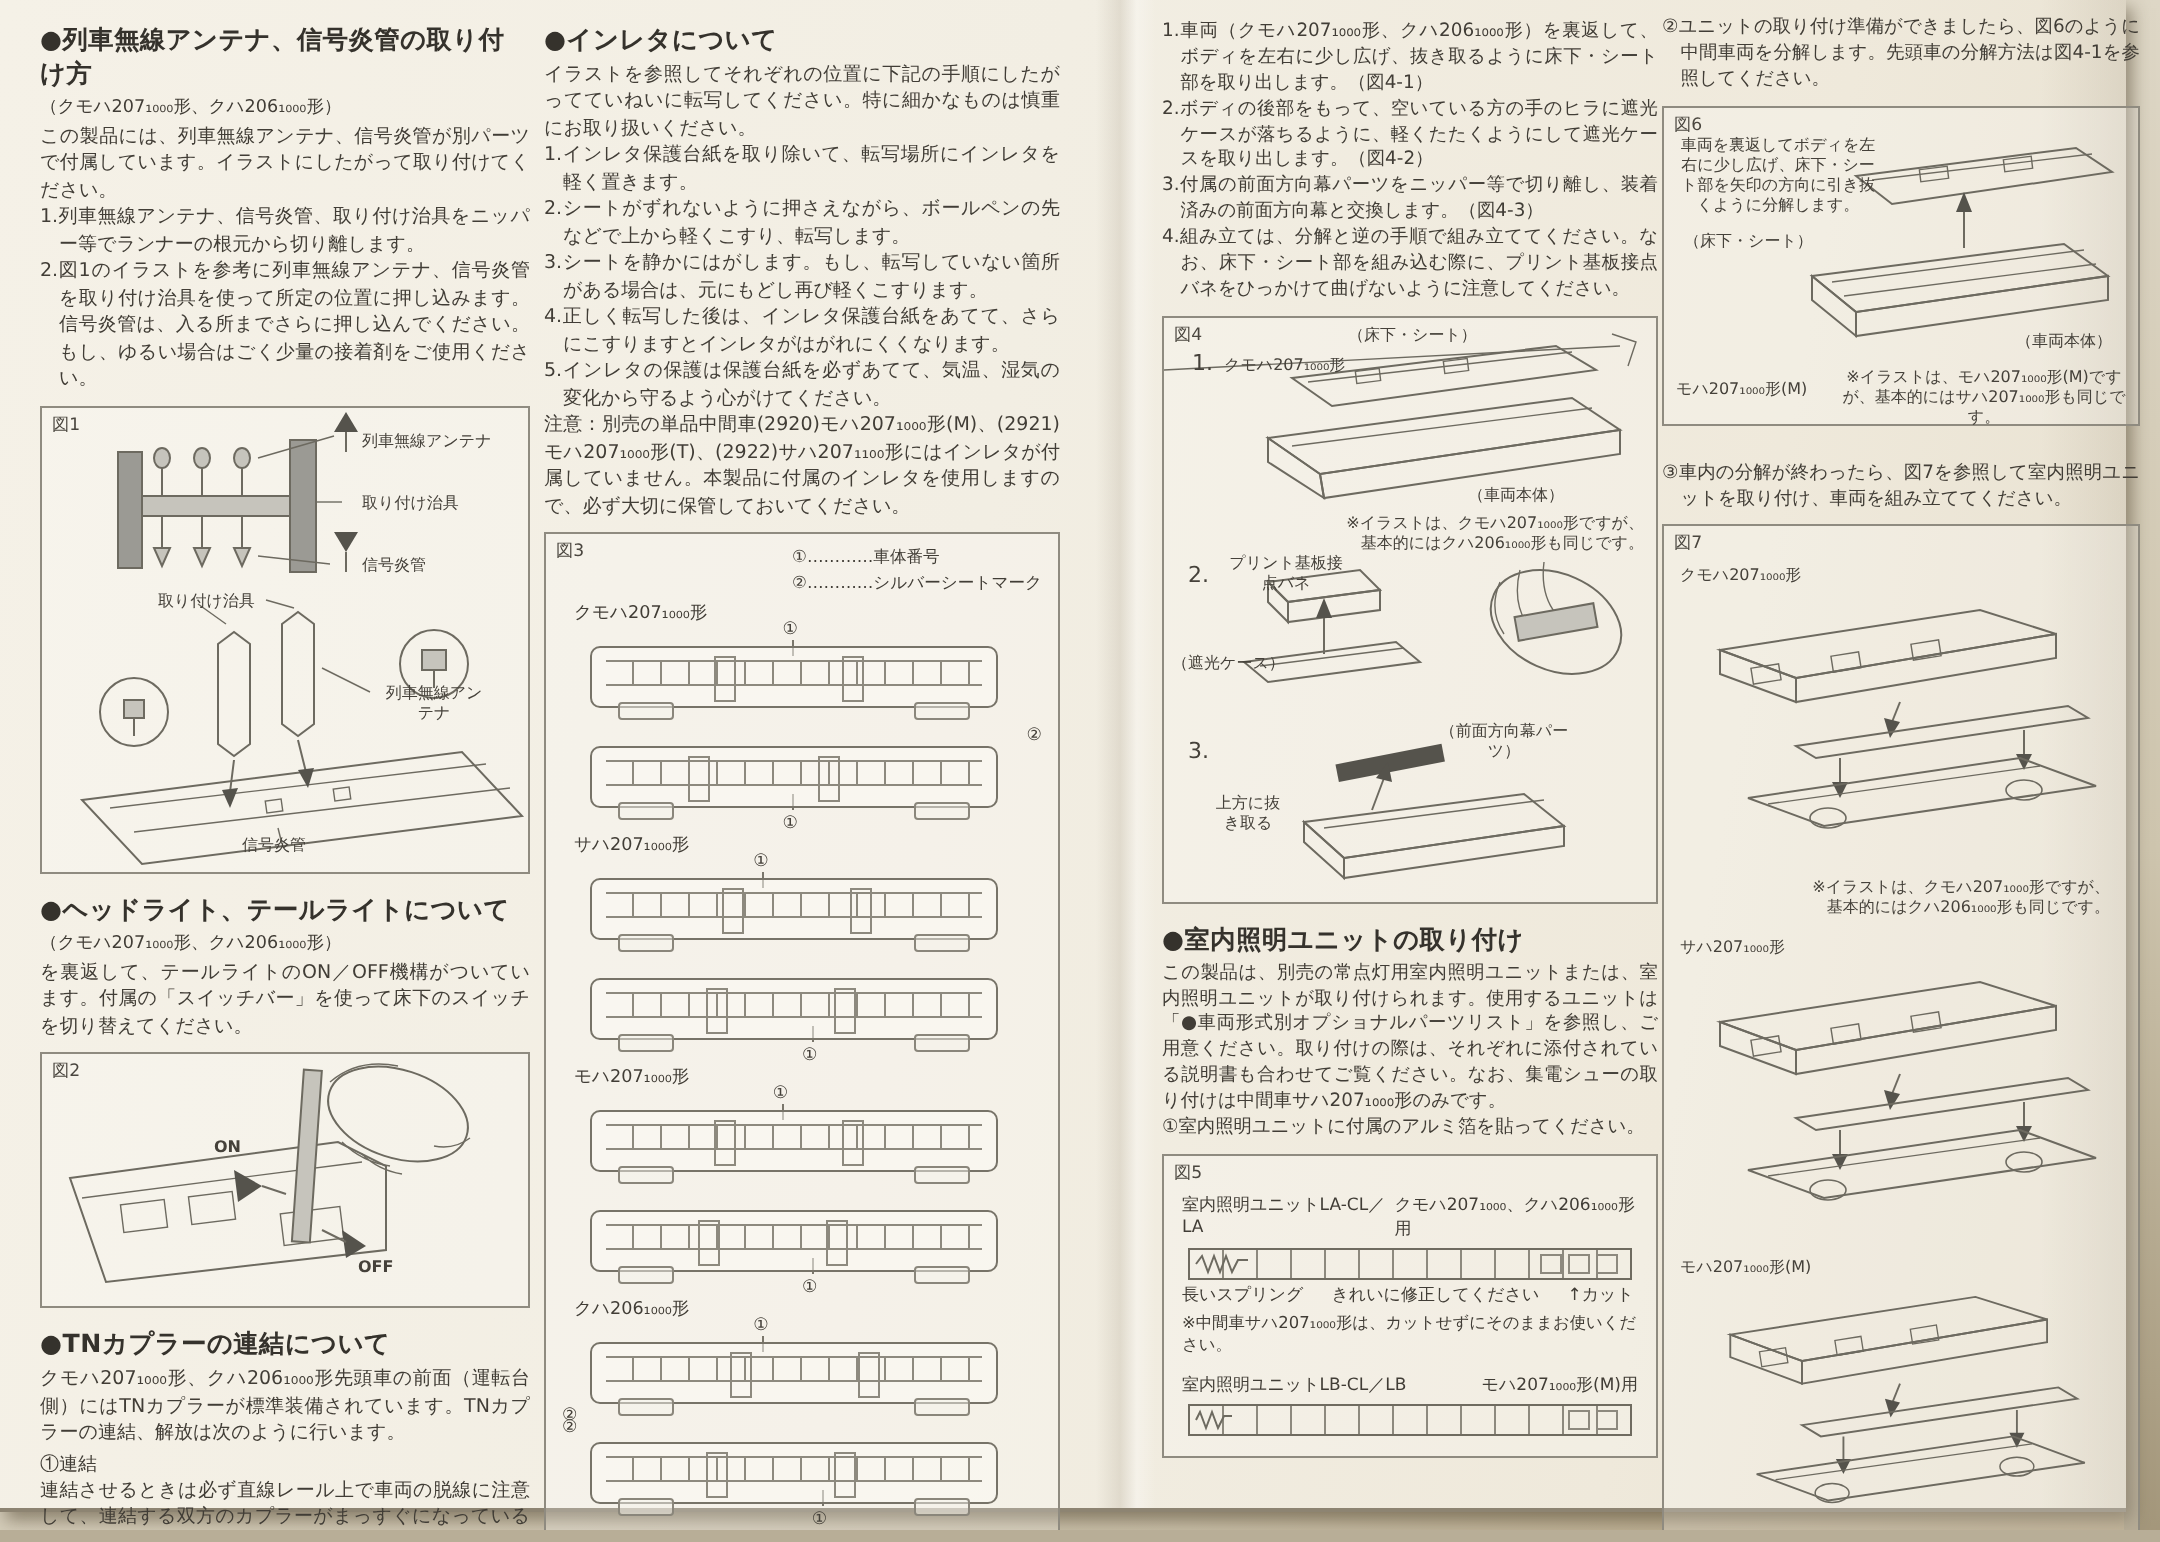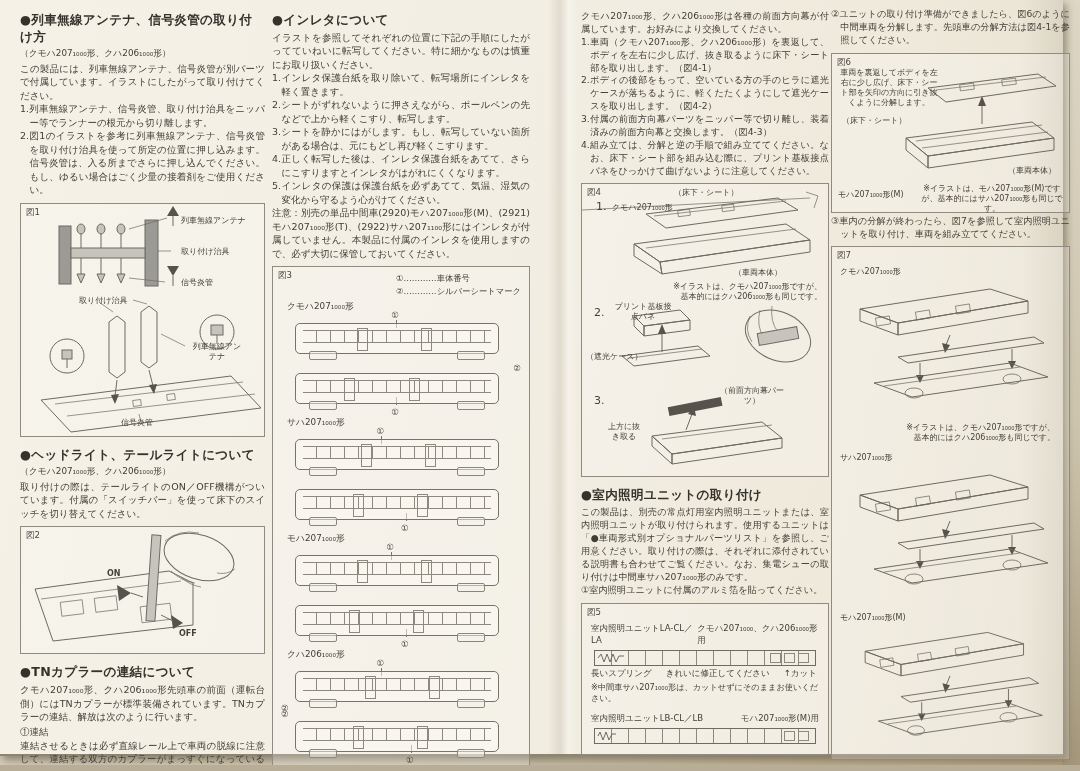--- a/index.html
+++ b/index.html
@@ -290,7 +290,6 @@
     </div>
 
     <div class="col" id="col3">
-      <p class="t">クモハ207₁₀₀₀形、クハ206₁₀₀₀形は各種の前面方向幕が付属しています。お好みにより交換してください。</p>
       <p class="t hang">1.車両（クモハ207₁₀₀₀形、クハ206₁₀₀₀形）を裏返して、ボディを左右に少し広げ、抜き取るように床下・シート部を取り出します。（図4-1）</p>
       <p class="t hang">2.ボディの後部をもって、空いている方の手のヒラに遮光ケースが落ちるように、軽くたたくようにして遮光ケースを取り出します。（図4-2）</p>
       <p class="t hang">3.付属の前面方向幕パーツをニッパー等で切り離し、装着済みの前面方向幕と交換します。（図4-3）</p>

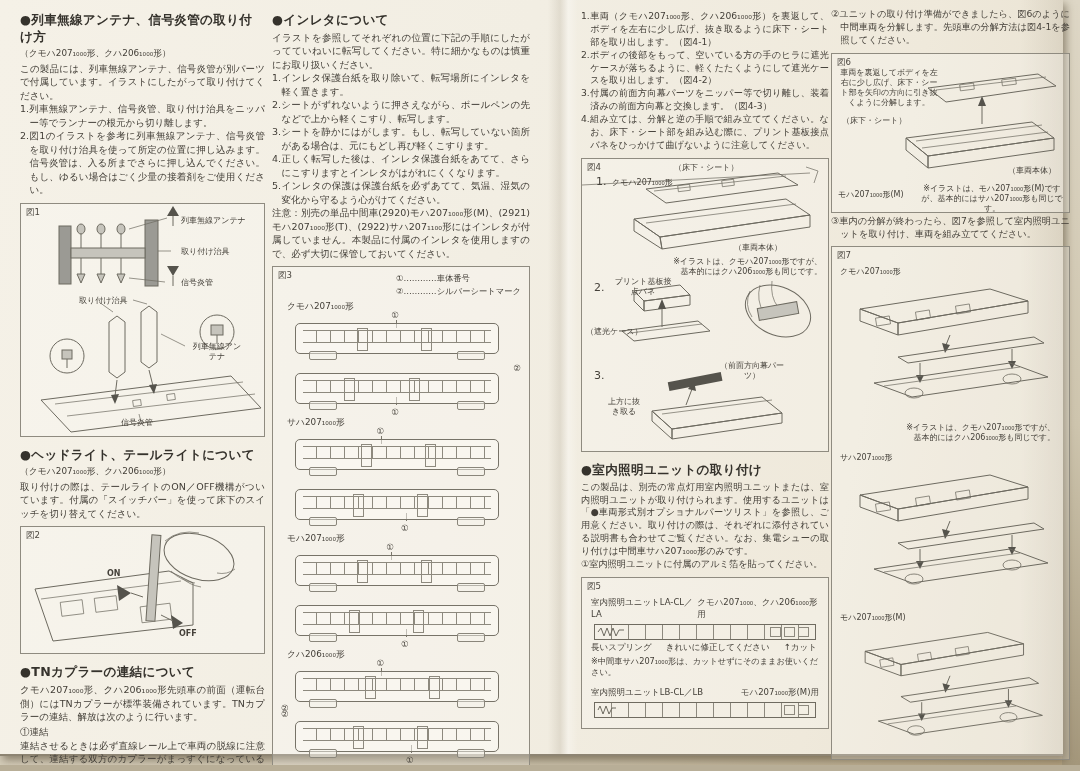--- a/index.html
+++ b/index.html
@@ -38,7 +38,7 @@
   #col4 .t{font-size:9.2px;line-height:1.4;}
   .hang{padding-left:1em;text-indent:-1em;}
   .itemh{font-size:9.5px;margin:2px 0 0;font-family:Liberation Serif, serif;}
-  .mt6{margin-top:2px;} .mt10{margin-top:10px;}
+  .mt6{margin-top:18px;} .mt10{margin-top:10px;}
 
   .figure{position:relative;border:1px solid #8f8b80;margin-top:6px;
     background:rgba(255,255,255,.22);}

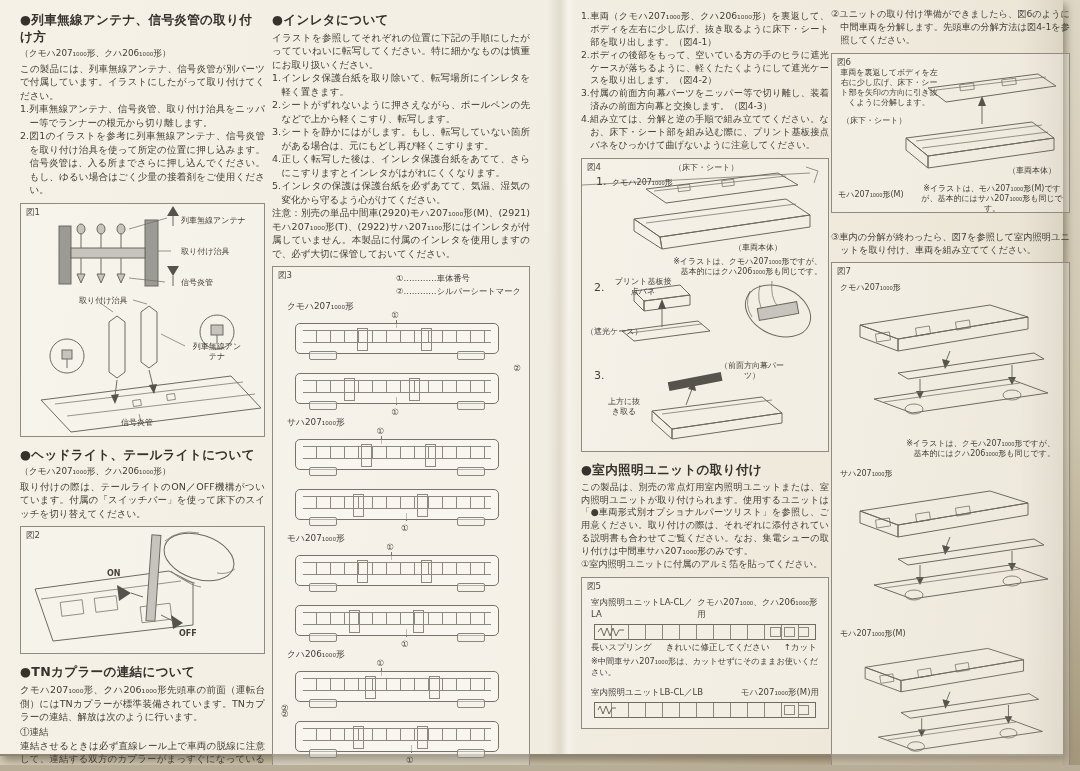--- a/index.html
+++ b/index.html
@@ -154,7 +154,7 @@
 
       <h3 class="h mt10">●ヘッドライト、テールライトについて</h3>
       <p class="sub">（クモハ207₁₀₀₀形、クハ206₁₀₀₀形）</p>
-      <p class="t">取り付けの際は、テールライトのON／OFF機構がついています。付属の「スイッチバー」を使って床下のスイッチを切り替えてください。</p>
+      <p class="t">を裏返して、テールライトのON／OFF機構がついています。付属の「スイッチバー」を使って床下のスイッチを切り替えてください。</p>
 
       <div class="figure" id="fig2" style="height:126px;">
         <svg class="art" width="243" height="124" viewBox="0 0 243 124">

